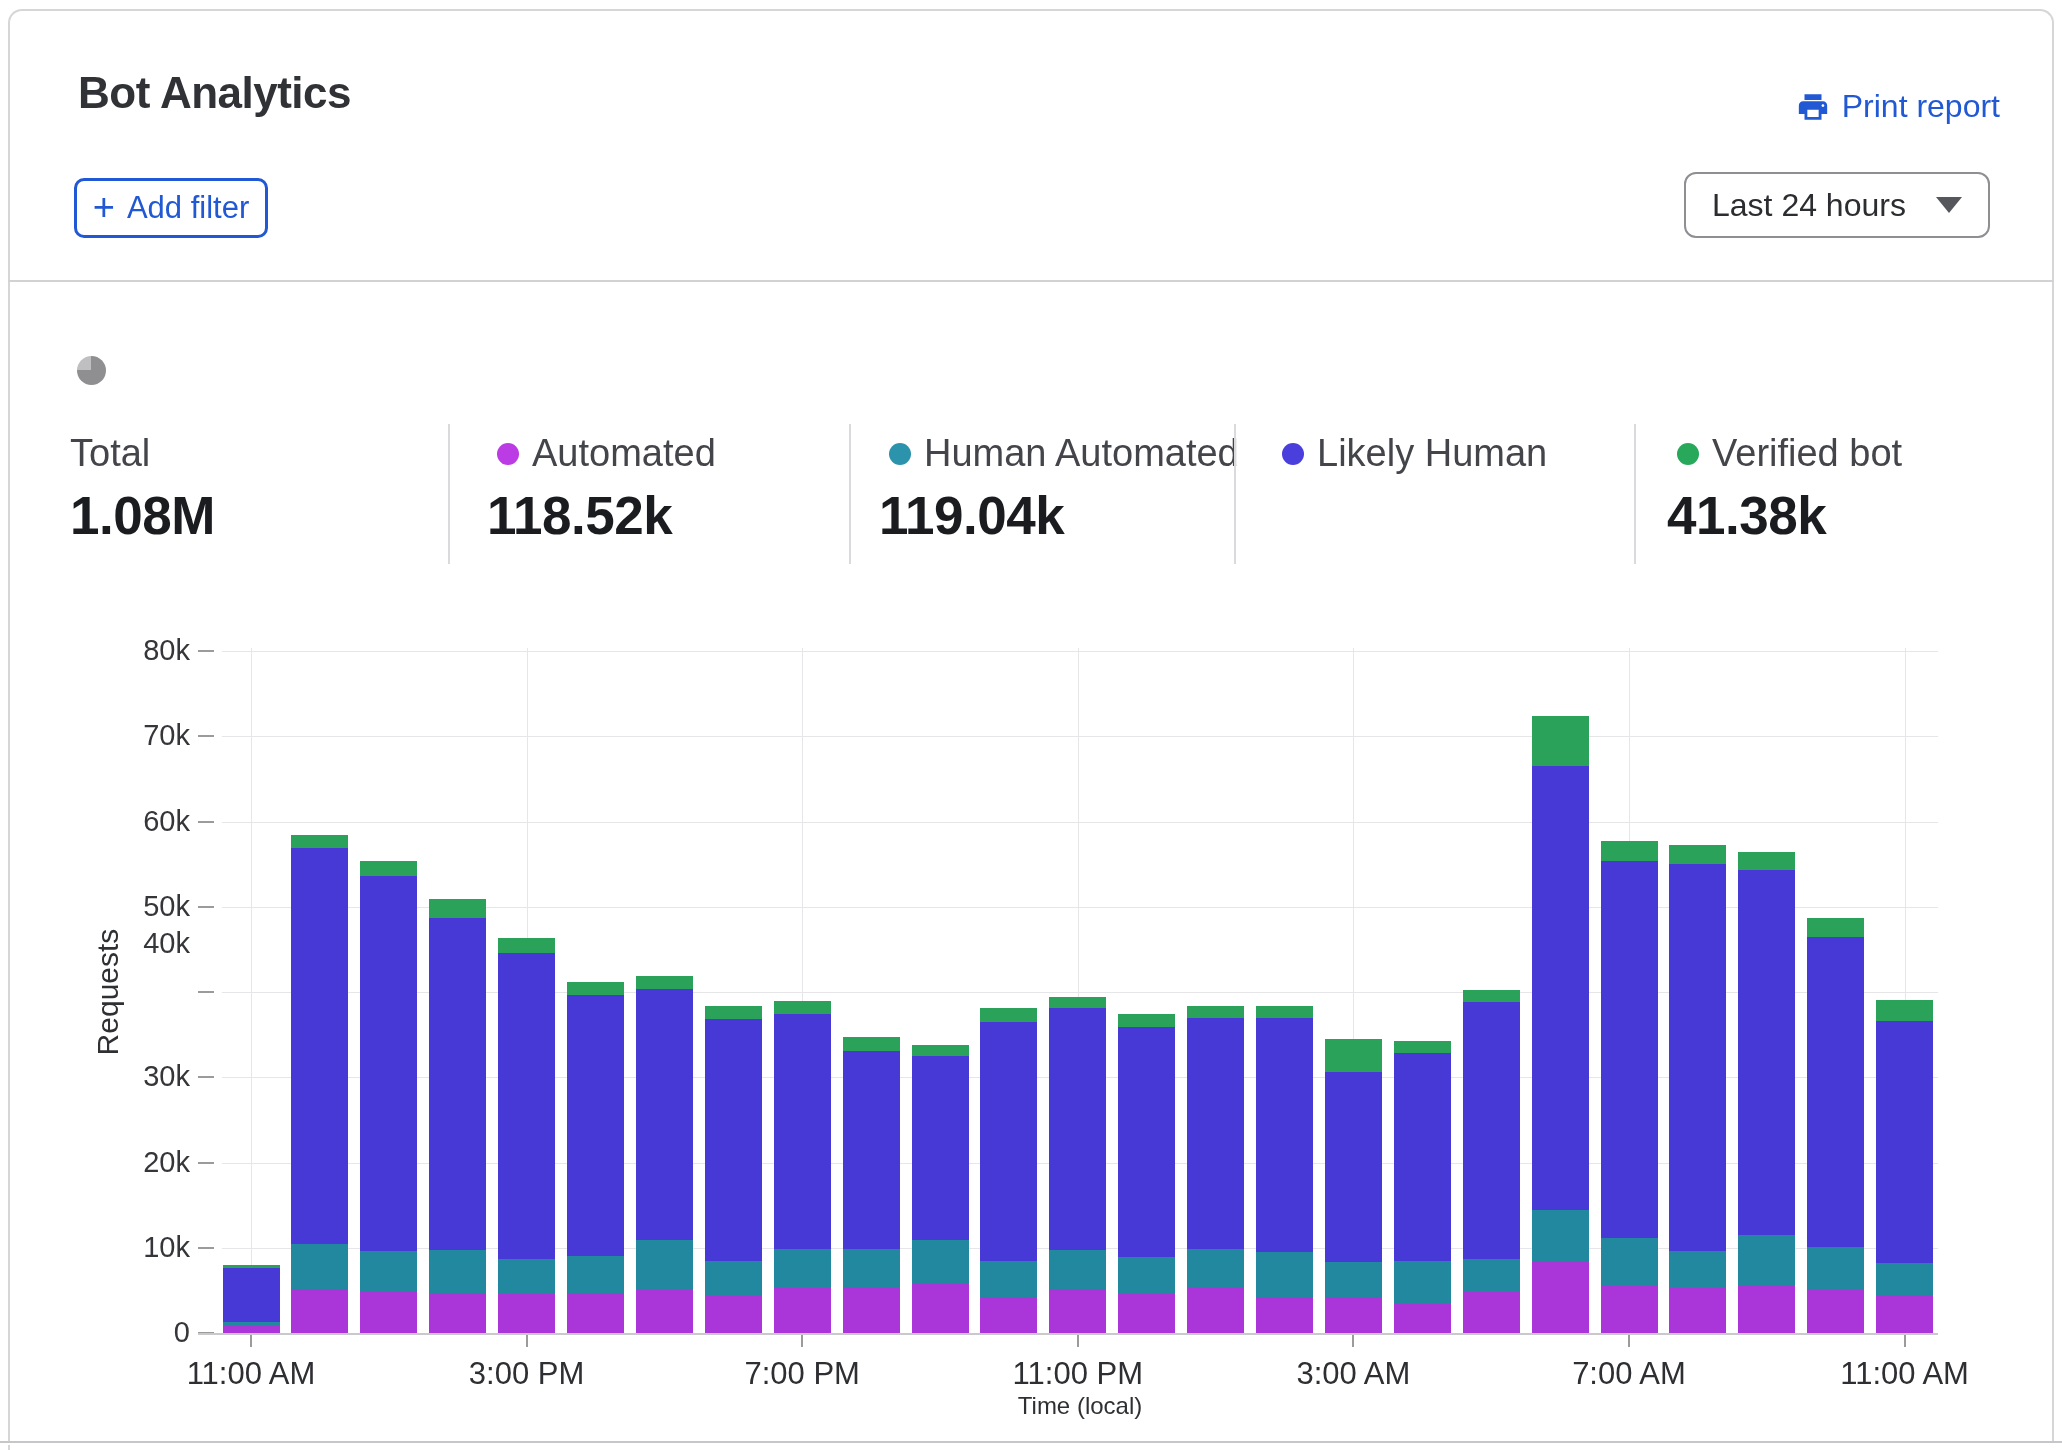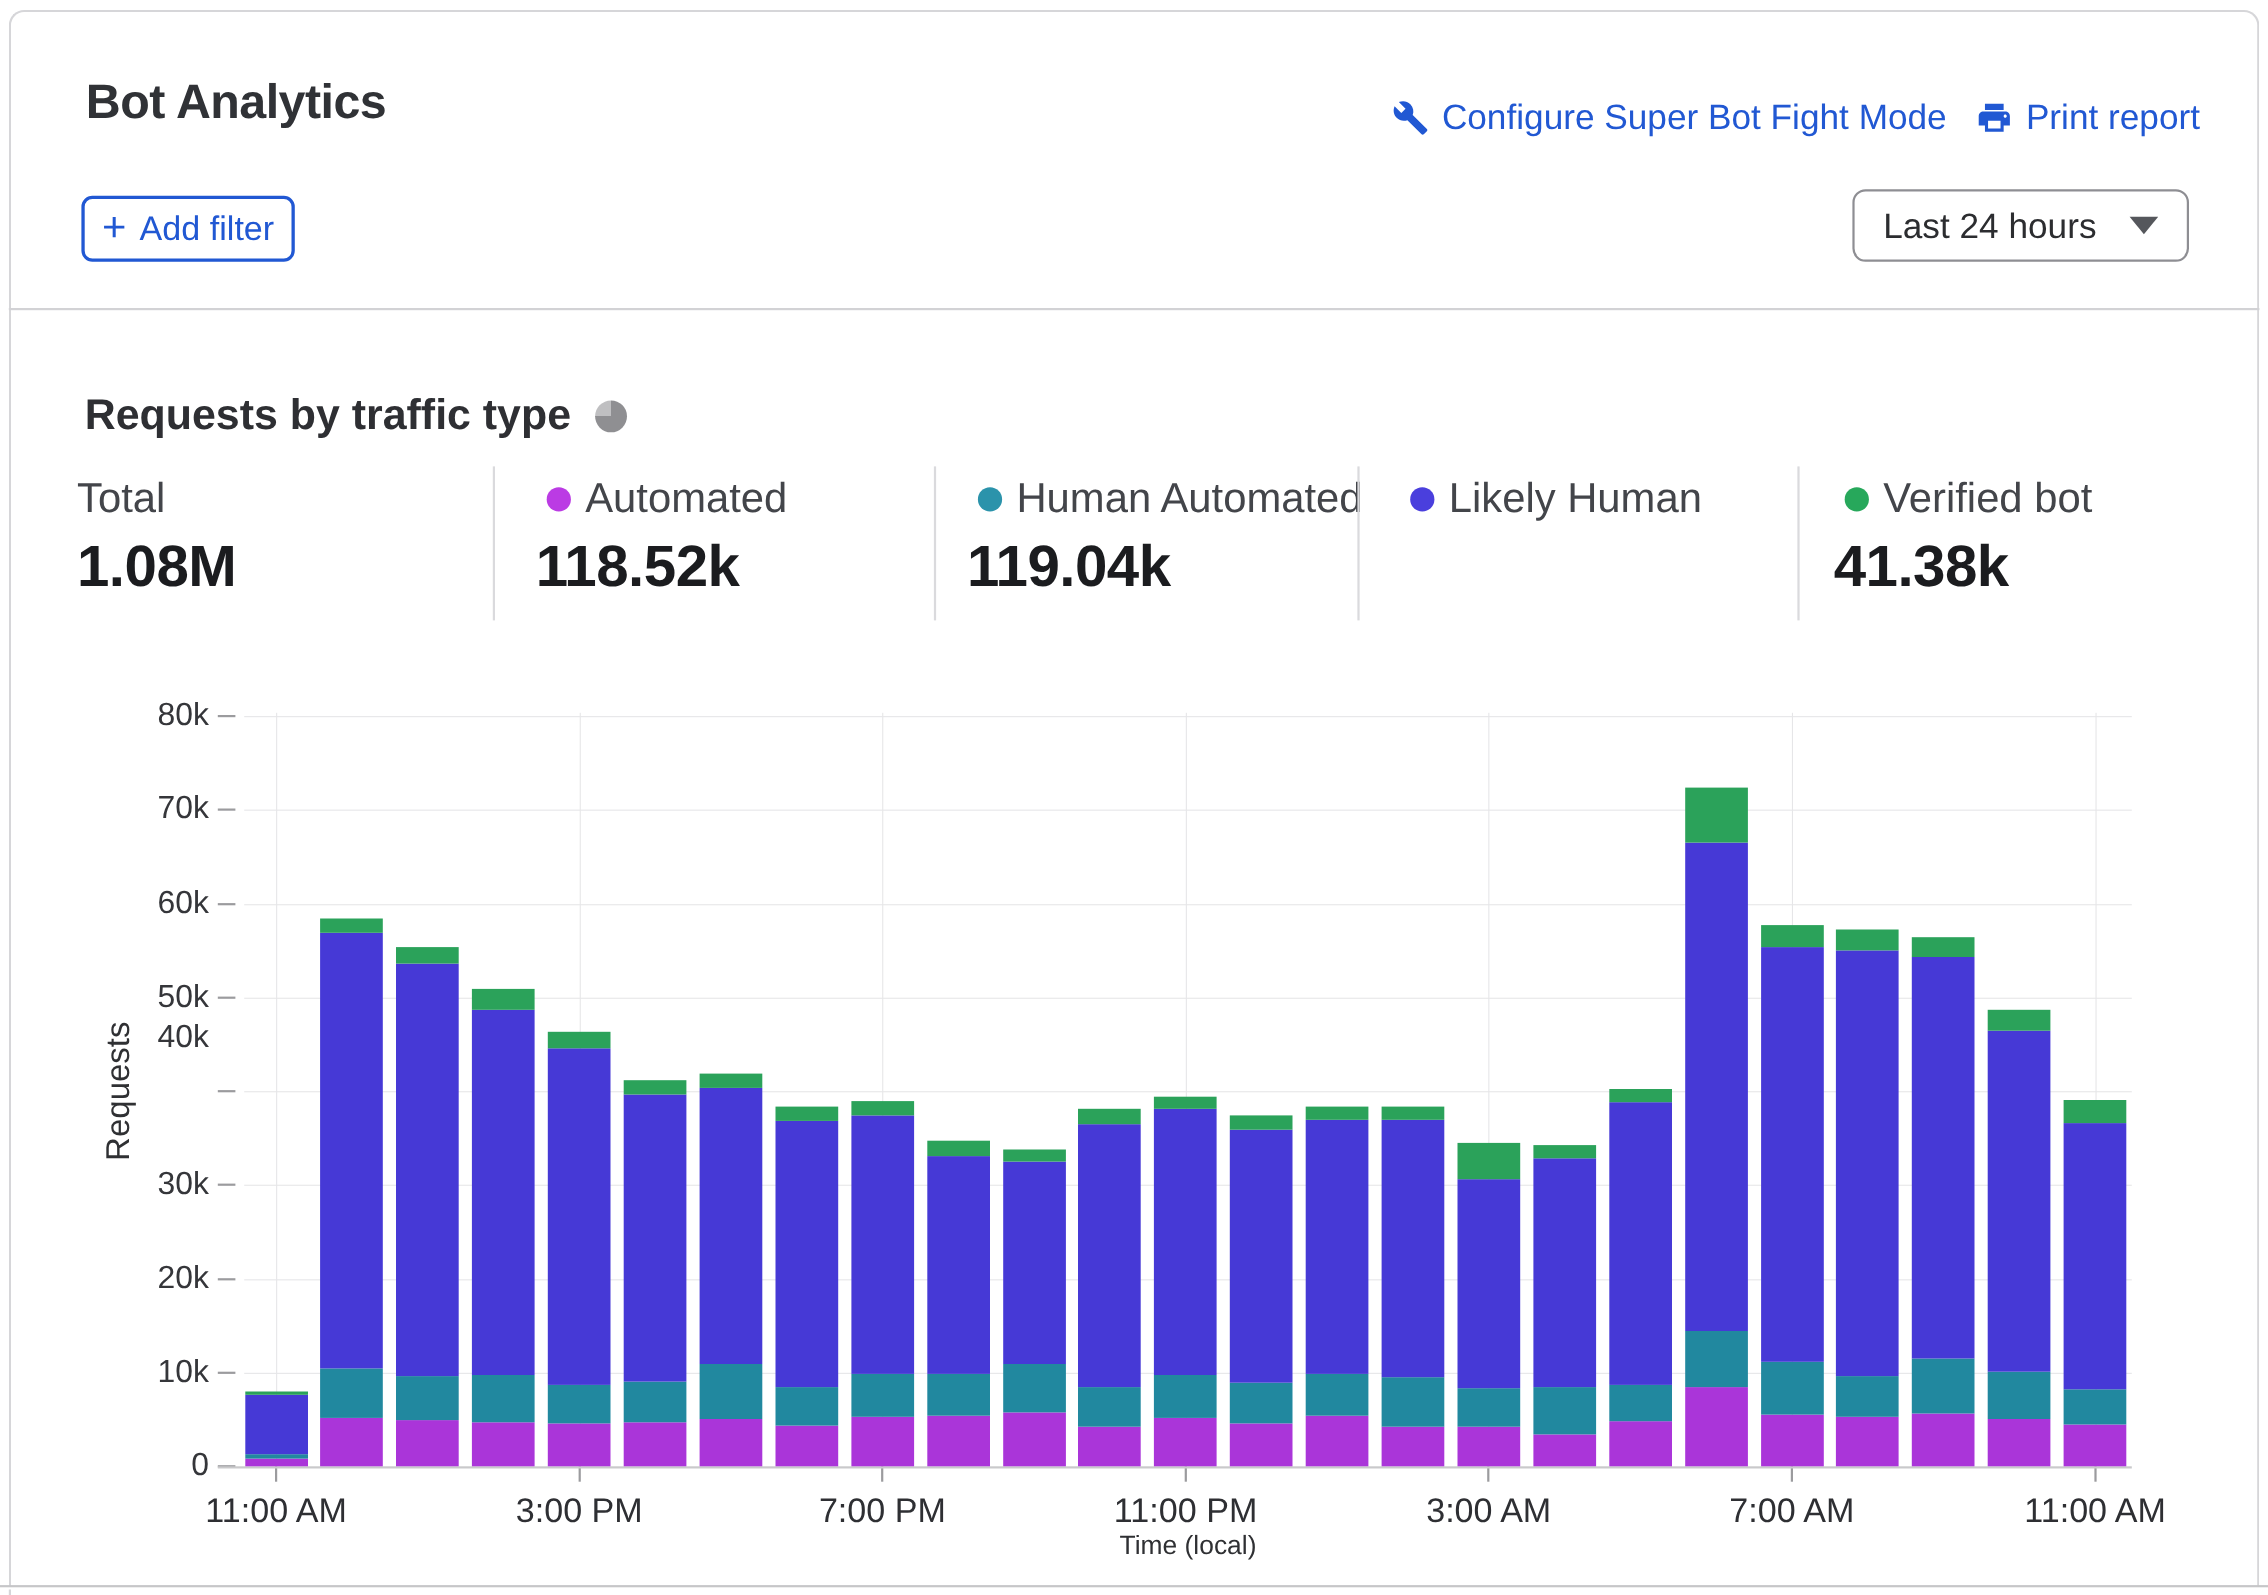--- a/index.html
+++ b/index.html
@@ -65,14 +65,6 @@
   <div class="page-title">Bot Analytics</div>
 
   <div class="header-links">
-    <div class="hlink">
-      <span>
-        <svg width="34" height="34" viewBox="0 0 24 24" fill="#2158d3">
-            <path d="M22.7 19.3l-9.1-9.1c.9-2.3.4-5-1.5-6.9-2-2-5-2.4-7.4-1.3L9 6.3 6.3 9 2 4.7c-1.1 2.4-.7 5.4 1.3 7.4 1.9 1.9 4.6 2.4 6.9 1.5l9.1 9.1c.4.4 1 .4 1.4 0l2-2c.4-.4.4-1 0-1.4z"></path>
-          </svg>
-      </span>
-      <span>Configure Super Bot Fight Mode</span>
-    </div>
     <div class="hlink">
       <span>
         <svg width="34" height="34" viewBox="0 0 24 24" fill="#2158d3">

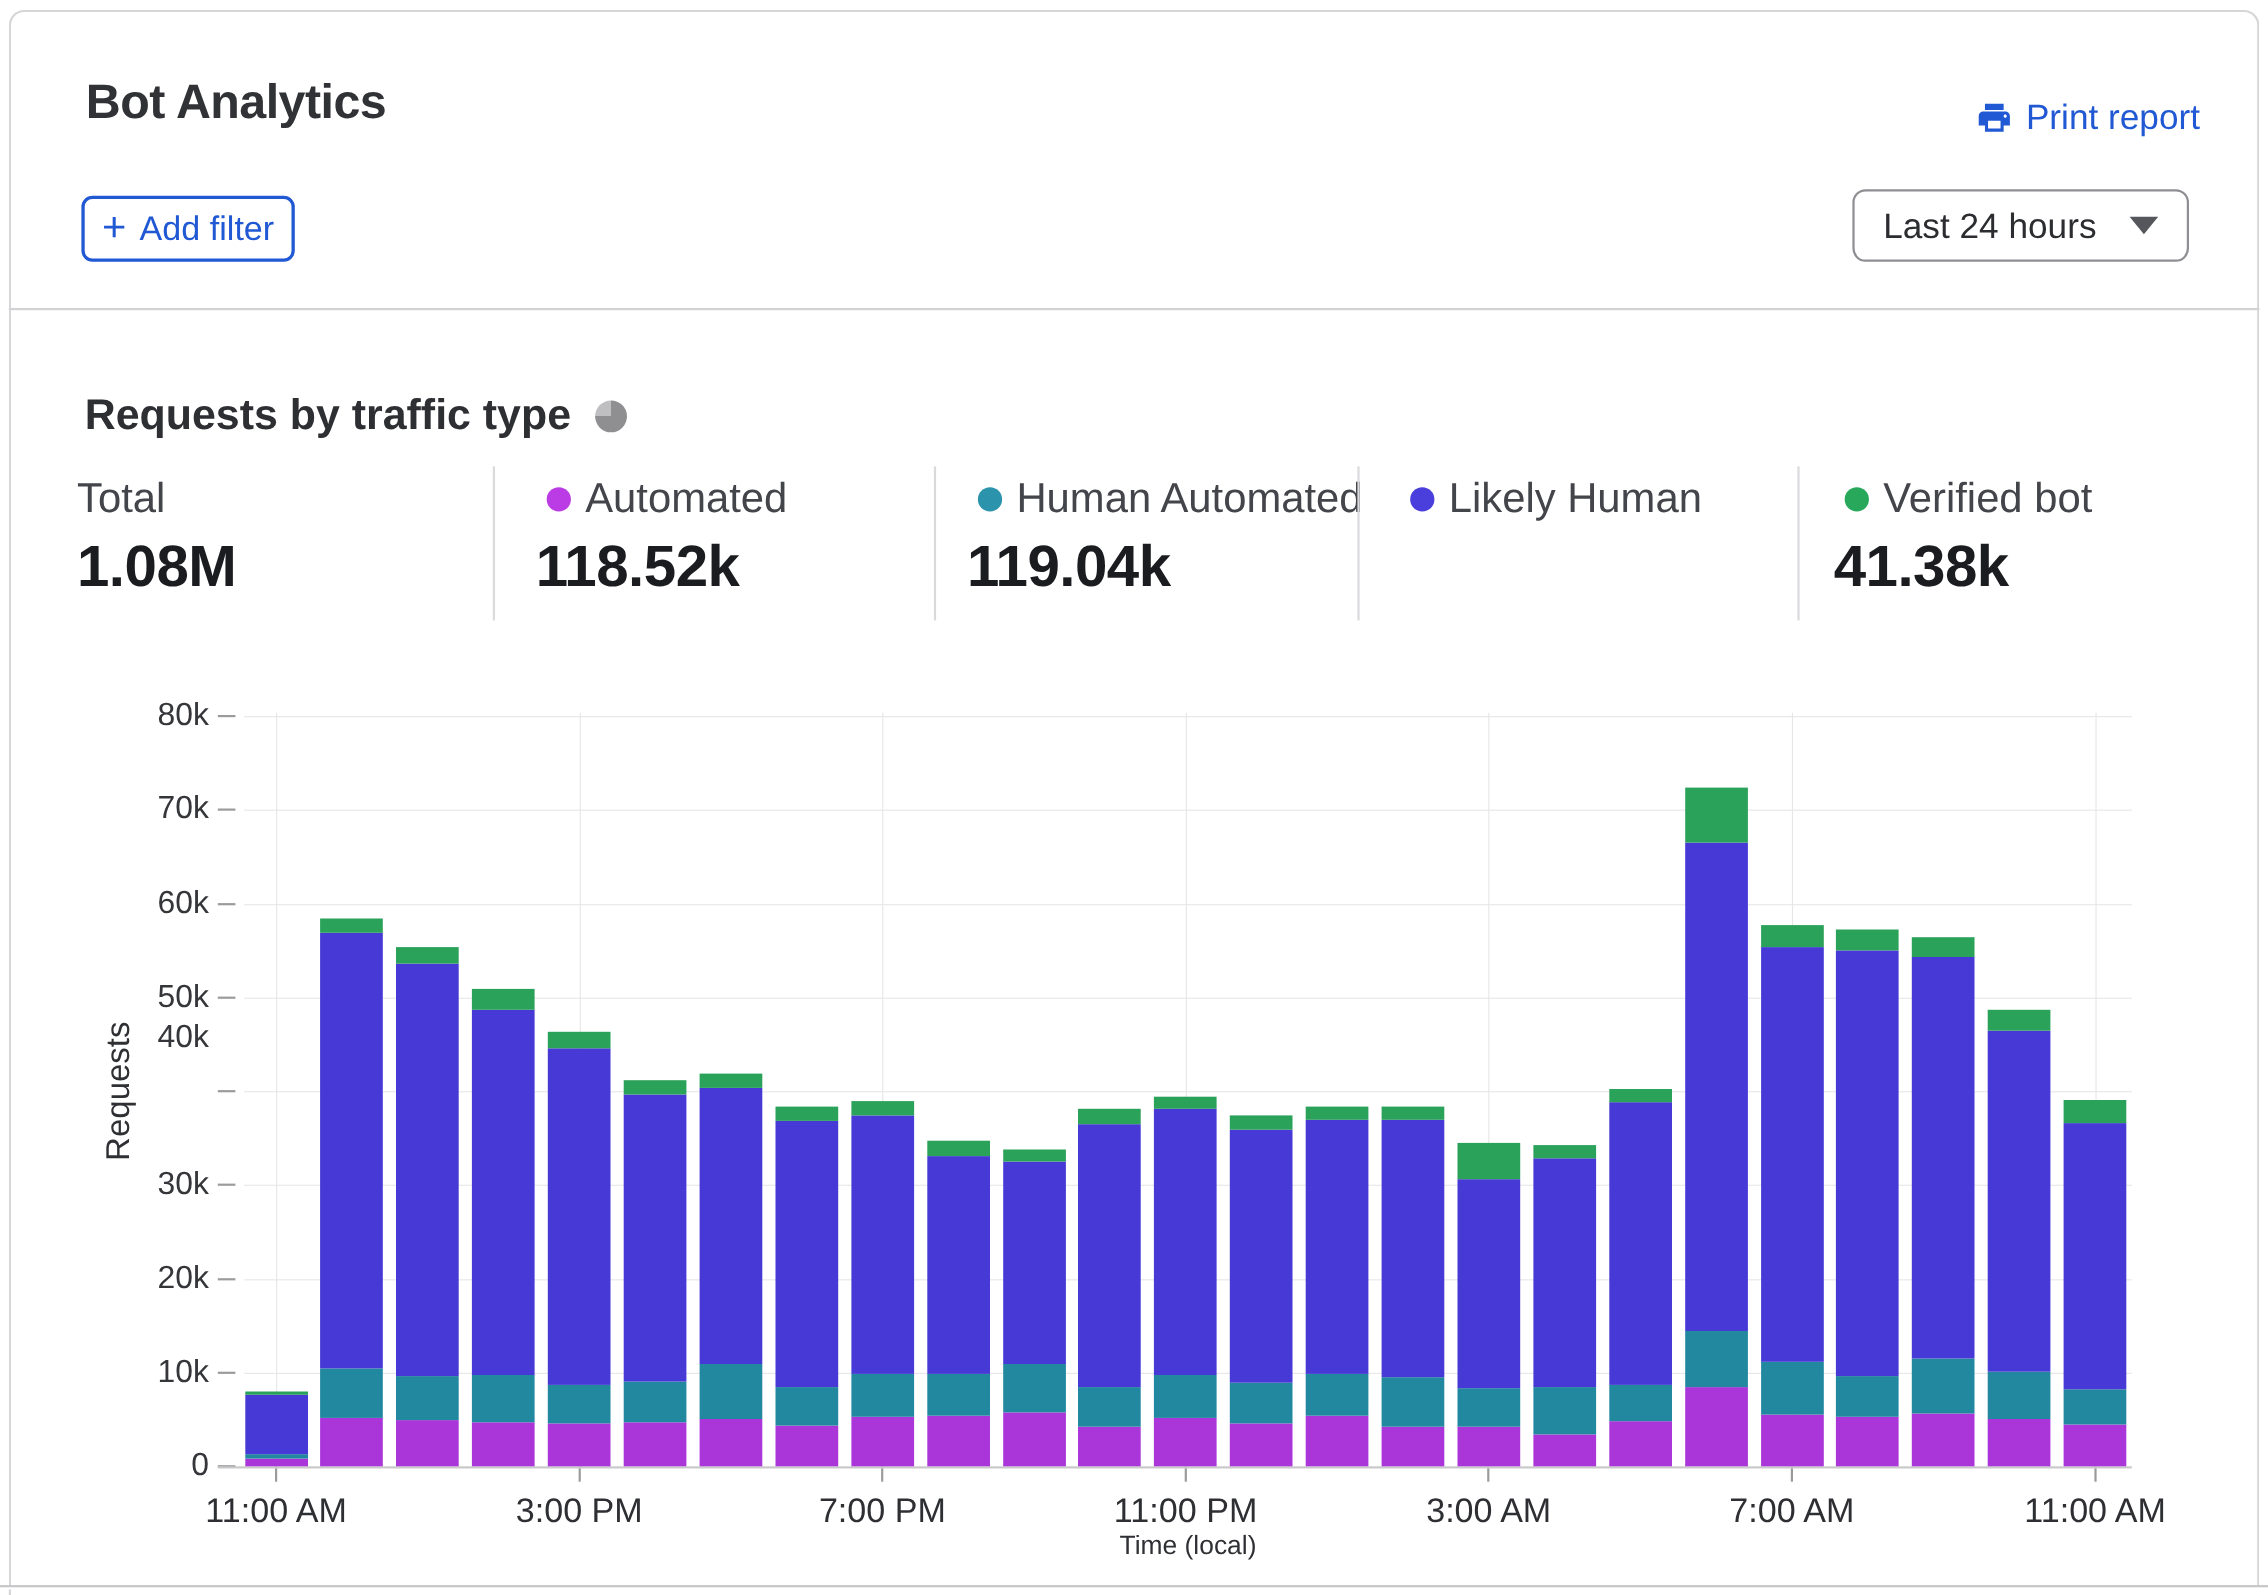--- a/index.html
+++ b/index.html
@@ -88,7 +88,6 @@
   <div class="header-divider"></div>
 
   <div class="section-title">
-    <span>Requests by traffic type</span>
     <span class="pie-icon"></span>
   </div>
 

